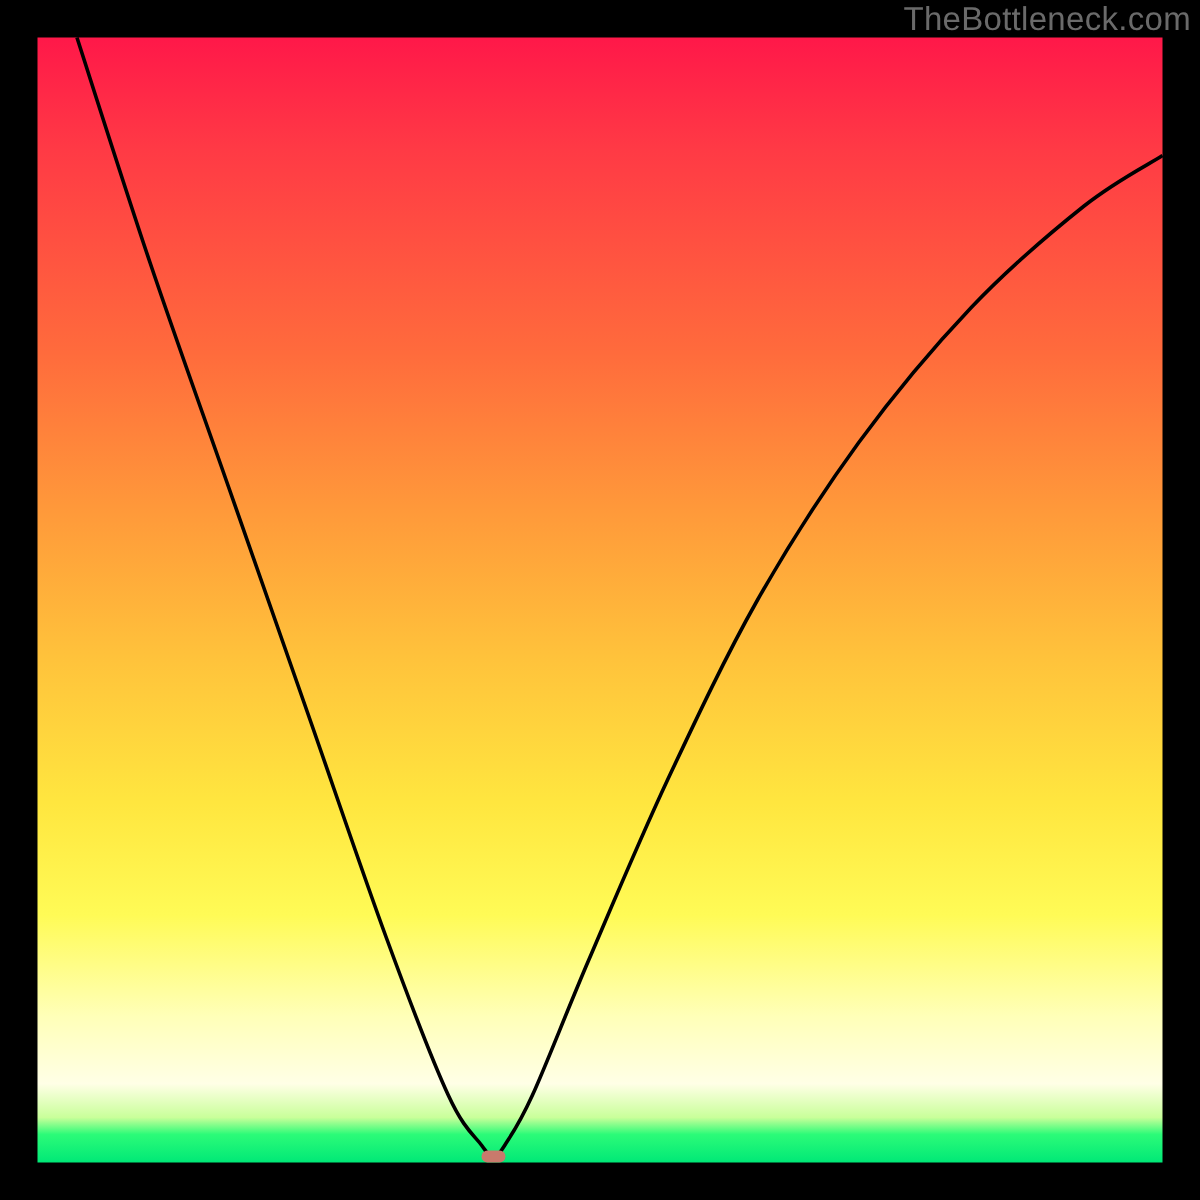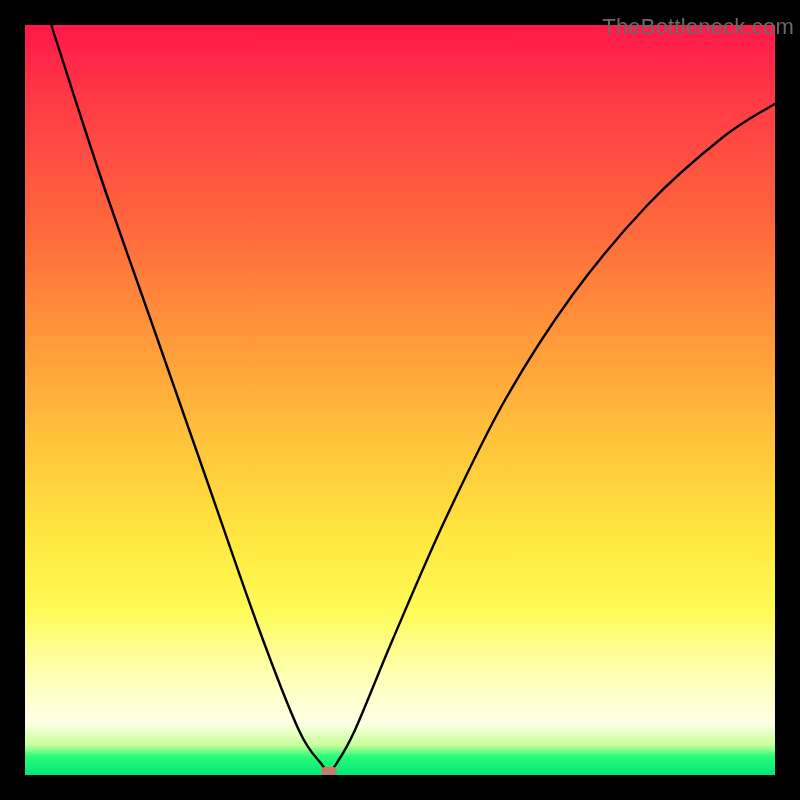--- a/index.html
+++ b/index.html
@@ -13,7 +13,7 @@
   }
   .watermark {
     position: absolute;
-    top: 14px;
+    top: 0;
     right: 6px;
     color: #6a6a6a;
     font-size: 22px;

